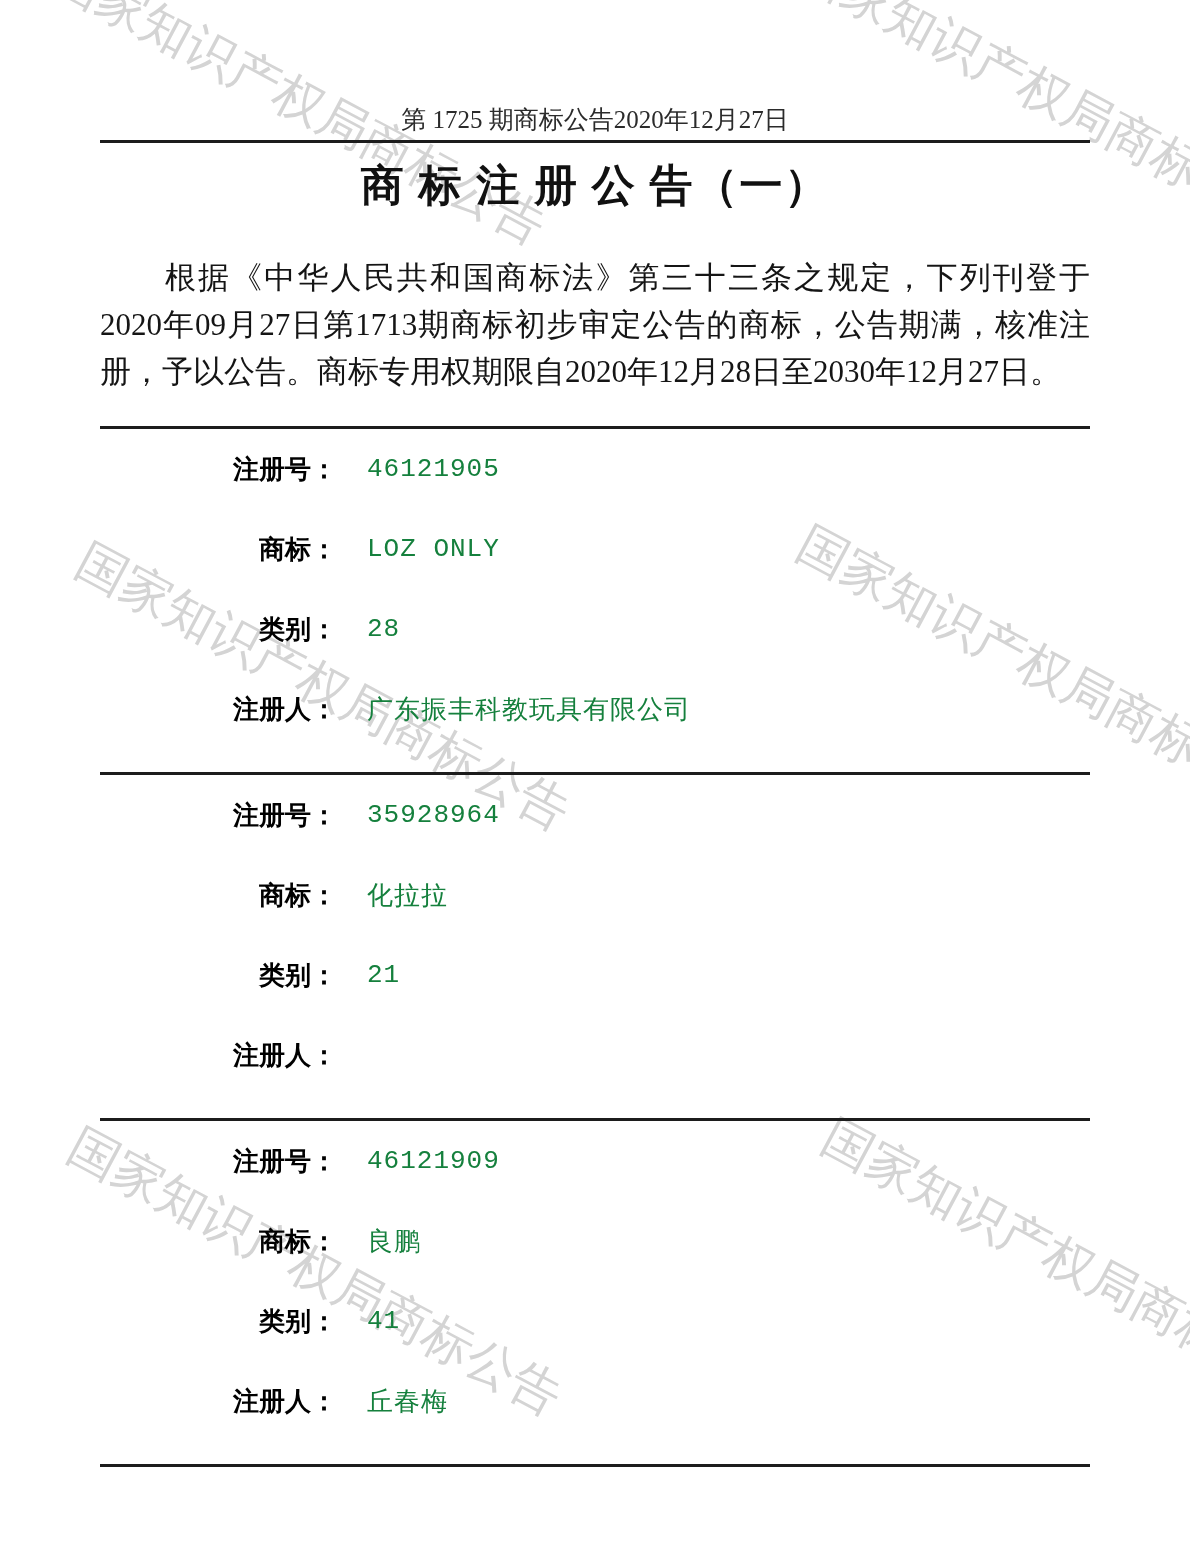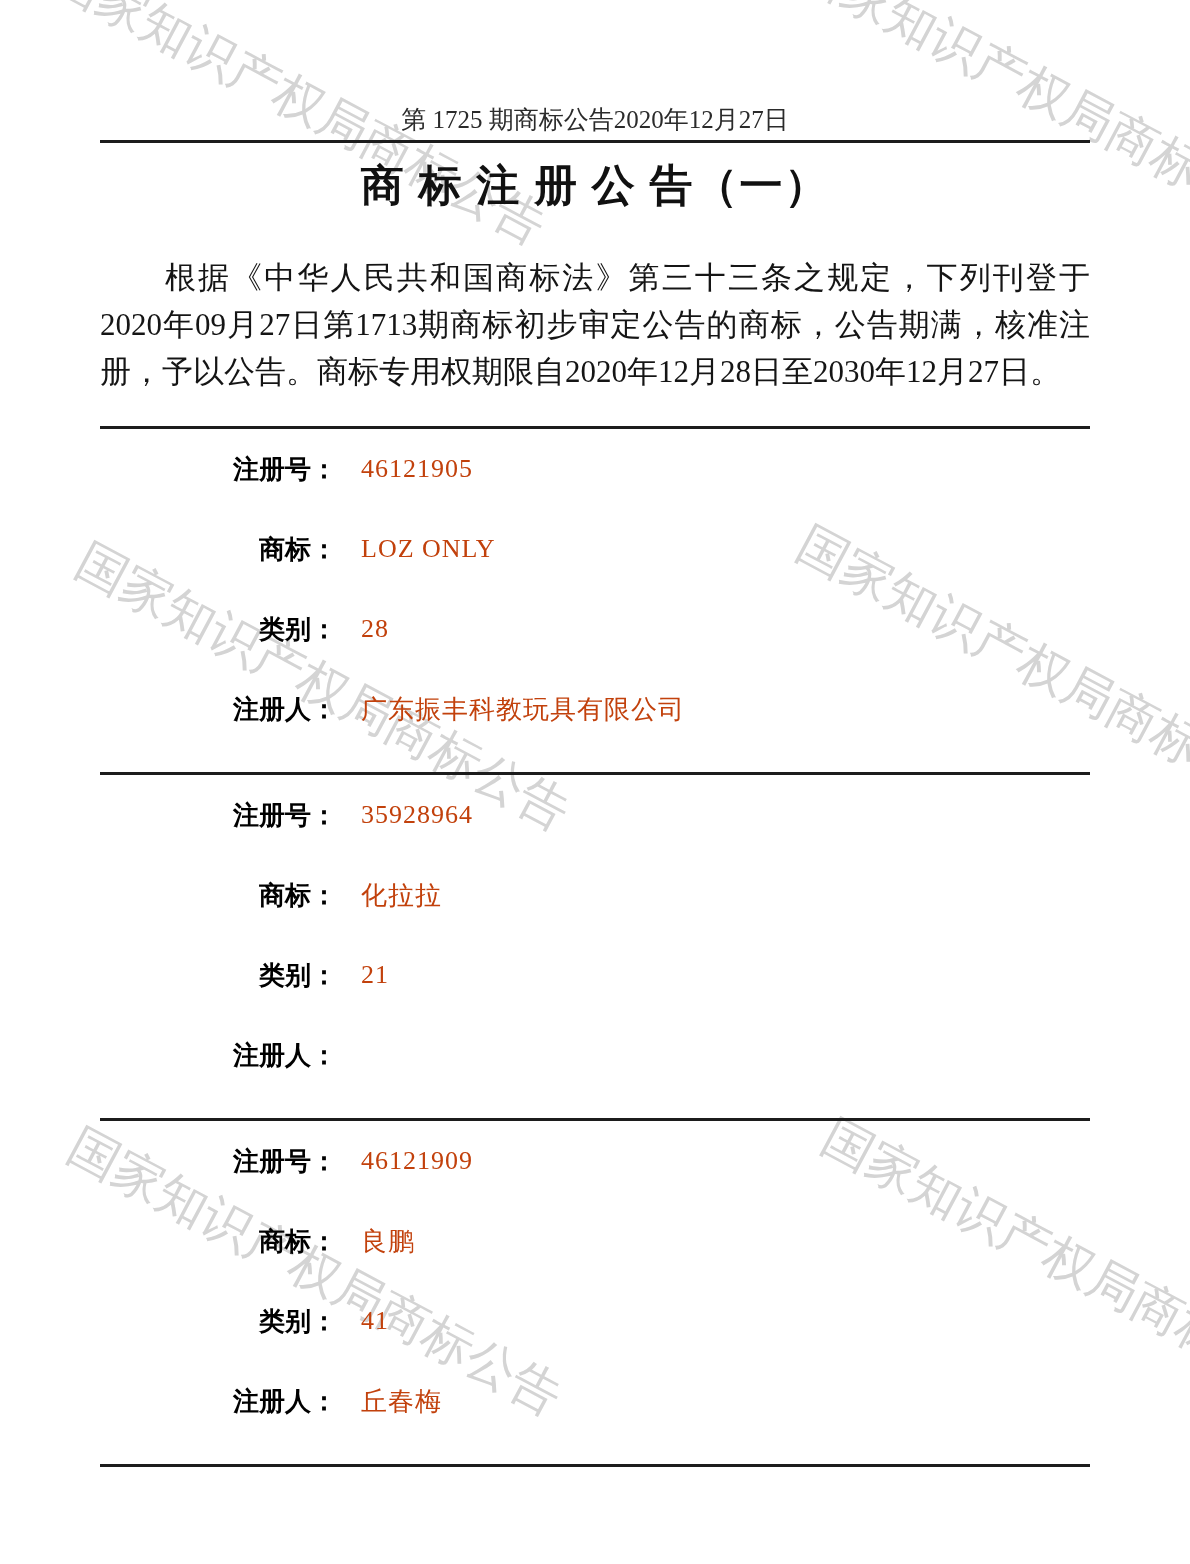--- a/index.html
+++ b/index.html
@@ -87,10 +87,11 @@
     flex: 0 0 auto;
   }
   .value {
-    margin-left: 24px;
+    margin-left: 30px;
     font-size: 26px;
-    color: #c2410c;
+    color: #15803d;
     letter-spacing: 1px;
+    font-family: Liberation Mono, monospace;
   }
 </style>
 </head>

